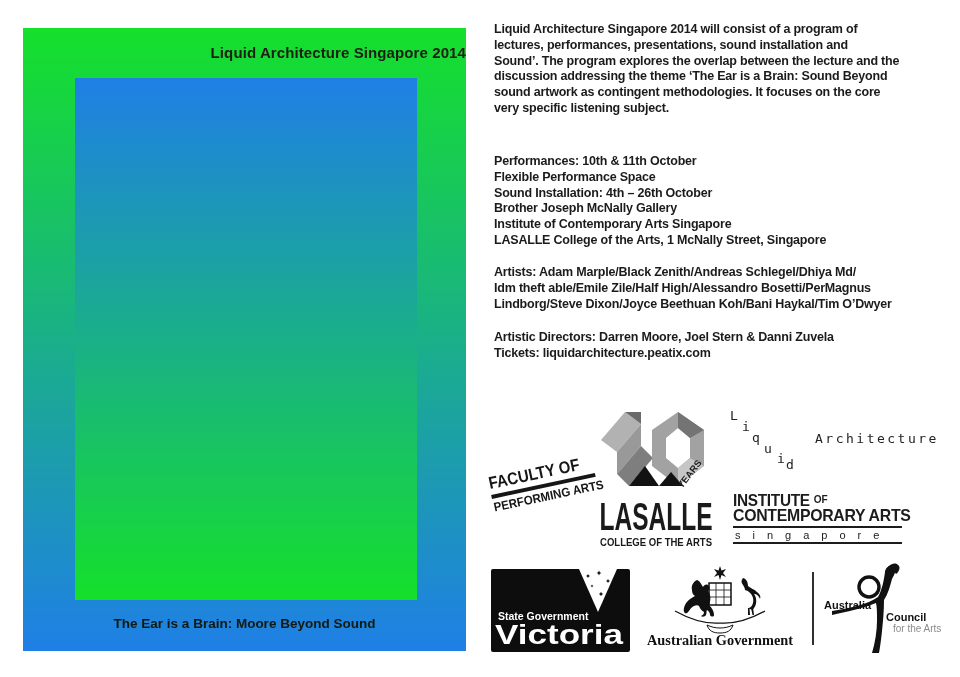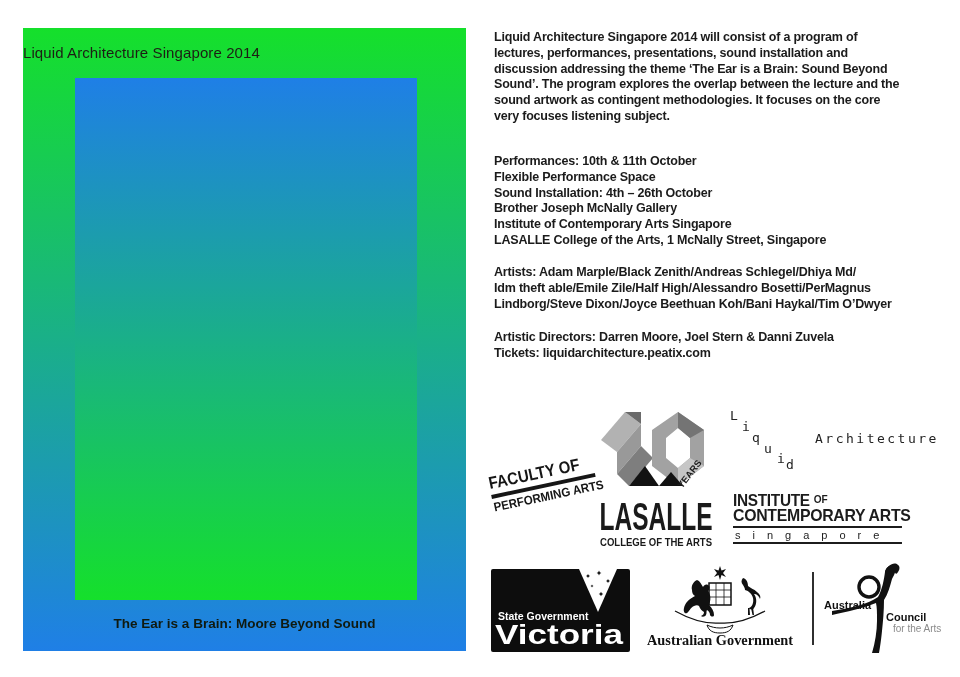--- a/index.html
+++ b/index.html
@@ -19,7 +19,7 @@
   
   .tx{position:absolute;left:494px;width:462px;font-size:12.5px;line-height:15.8px;
       font-weight:bold;color:#1b1b1b;letter-spacing:-0.2px;}
-  .tx-intro{top:22px;margin-top:8px;}
+  .tx-intro{top:22px;}
   .tx-schedule{top:154px;}
   .tx-artists{top:265px;}
   .tx-credits{top:330px;}

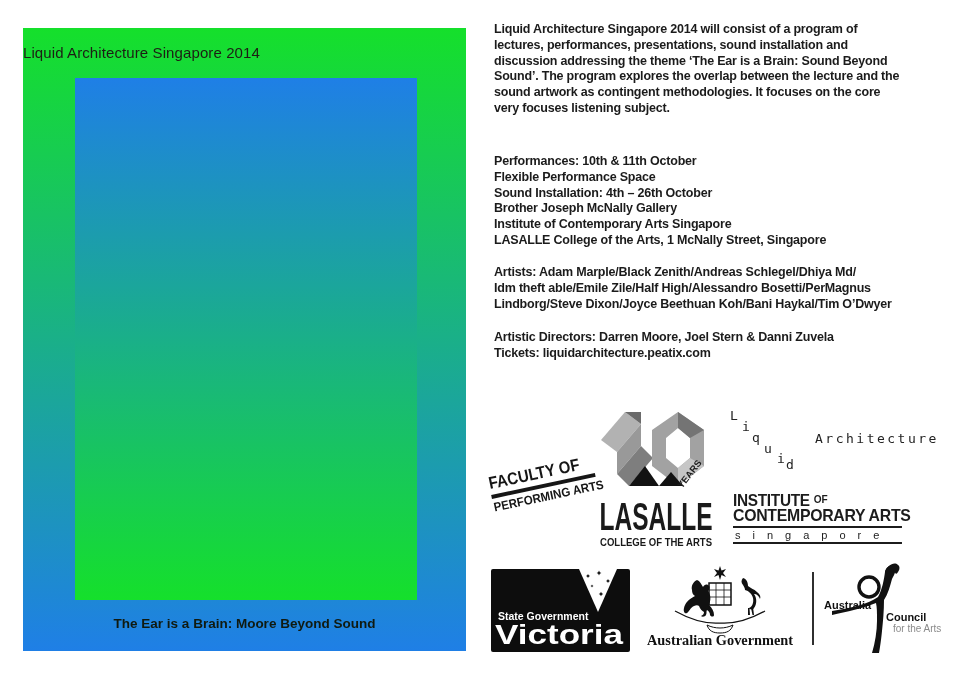--- a/index.html
+++ b/index.html
@@ -11,8 +11,8 @@
           background:linear-gradient(180deg,var(--green,#15E02B) 0%,var(--blue,#1F7FE6) 100%);}
   .poster-inner{position:absolute;left:52px;top:50px;width:342px;height:522px;
           background:linear-gradient(180deg,var(--blue,#1F7FE6) 0%,var(--green,#15E02B) 100%);}
-  .poster-title{position:absolute;left:0;top:16px;width:100%;text-align:left;
-          font-size:15px;font-weight:normal;color:#1d1e14;letter-spacing:.1px;}
+  .poster-title{position:absolute;left:0;top:16px;width:100%;text-align:right;
+          font-size:15px;font-weight:bold;color:#1d1e14;letter-spacing:.1px;}
   .poster-tagline{position:absolute;left:0;top:588px;width:100%;text-align:center;
           font-size:13.5px;font-weight:bold;color:#101a10;}
 

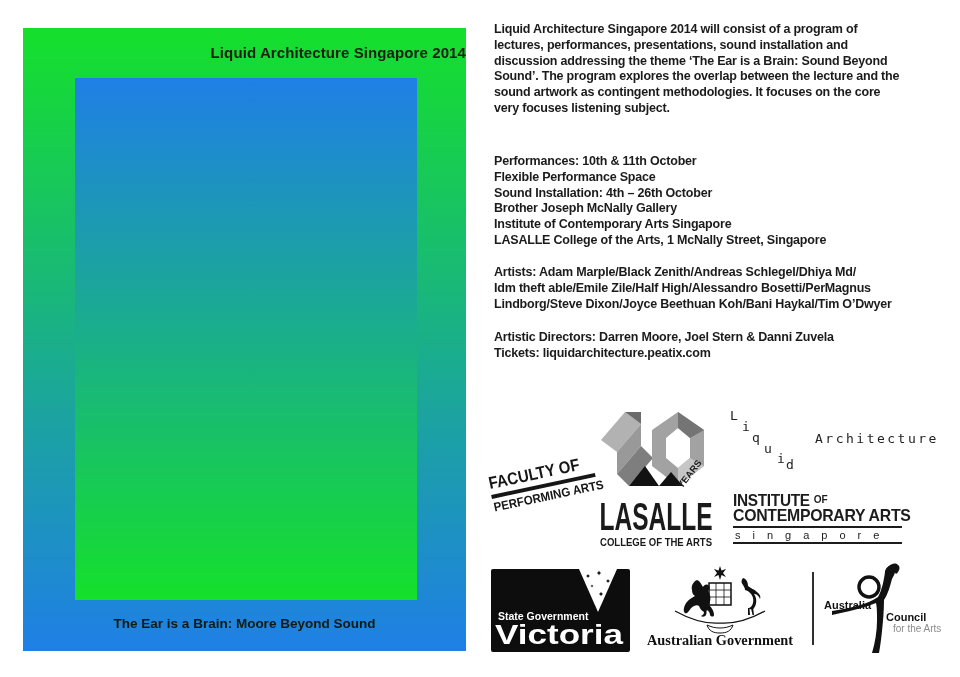--- a/index.html
+++ b/index.html
@@ -71,8 +71,8 @@
   <div class="tx tx-intro">
       <div>Liquid Architecture Singapore 2014 will consist of a program of</div>
       <div>lectures, performances, presentations, sound installation and</div>
+      <div>Sound’. The program explores the overlap between the lecture and the</div>
       <div>discussion addressing the theme ‘The Ear is a Brain: Sound Beyond</div>
-      <div>Sound’. The program explores the overlap between the lecture and the</div>
       <div>sound artwork as contingent methodologies. It focuses on the core</div>
       <div>very focuses listening subject.</div>
     </div>

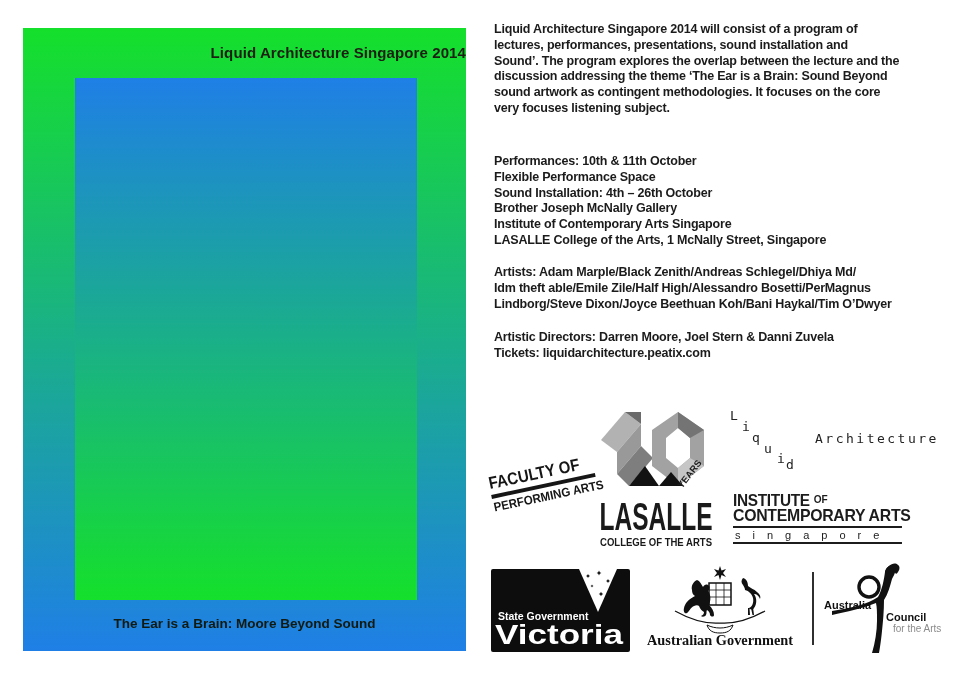--- a/index.html
+++ b/index.html
@@ -74,7 +74,7 @@
       <div>Sound’. The program explores the overlap between the lecture and the</div>
       <div>discussion addressing the theme ‘The Ear is a Brain: Sound Beyond</div>
       <div>sound artwork as contingent methodologies. It focuses on the core</div>
-      <div>very focuses listening subject.</div>
+      <div>very specific listening subject.</div>
     </div>
   <div class="tx tx-schedule">
       <div>Performances: 10th &amp; 11th October</div>

